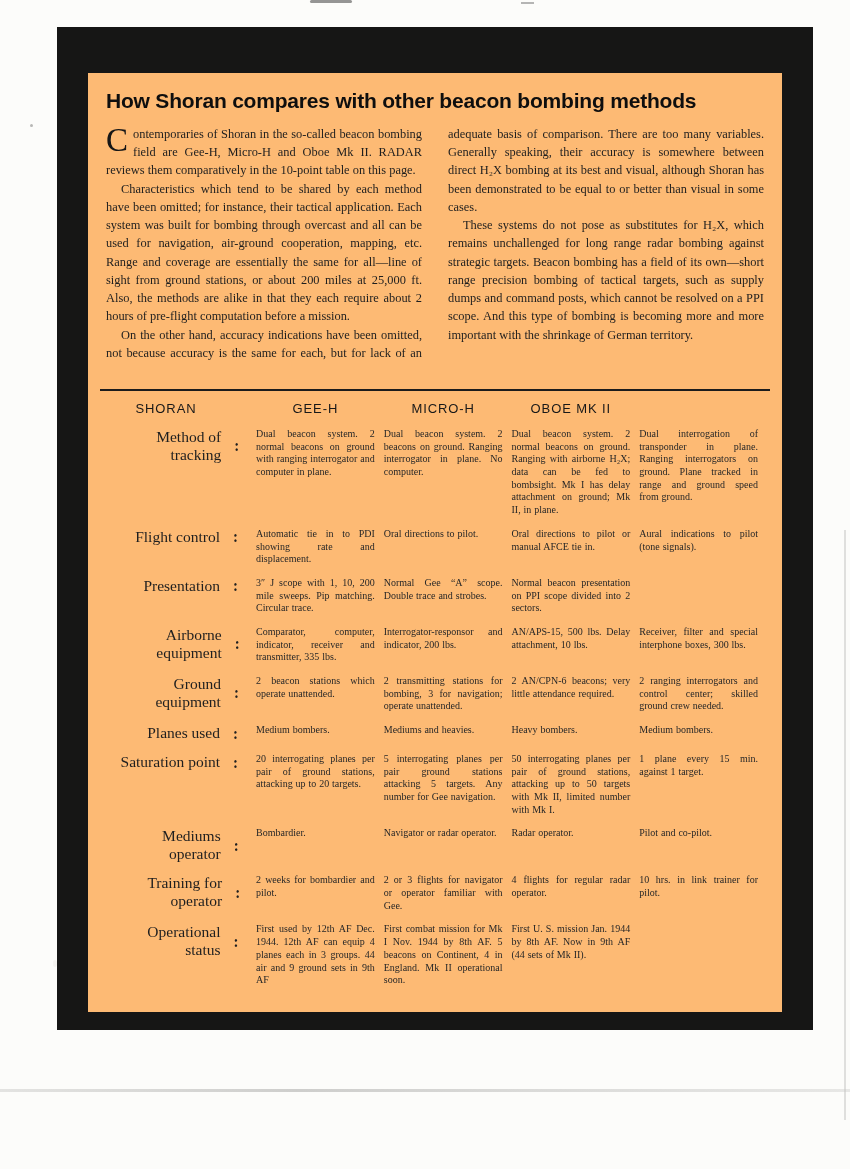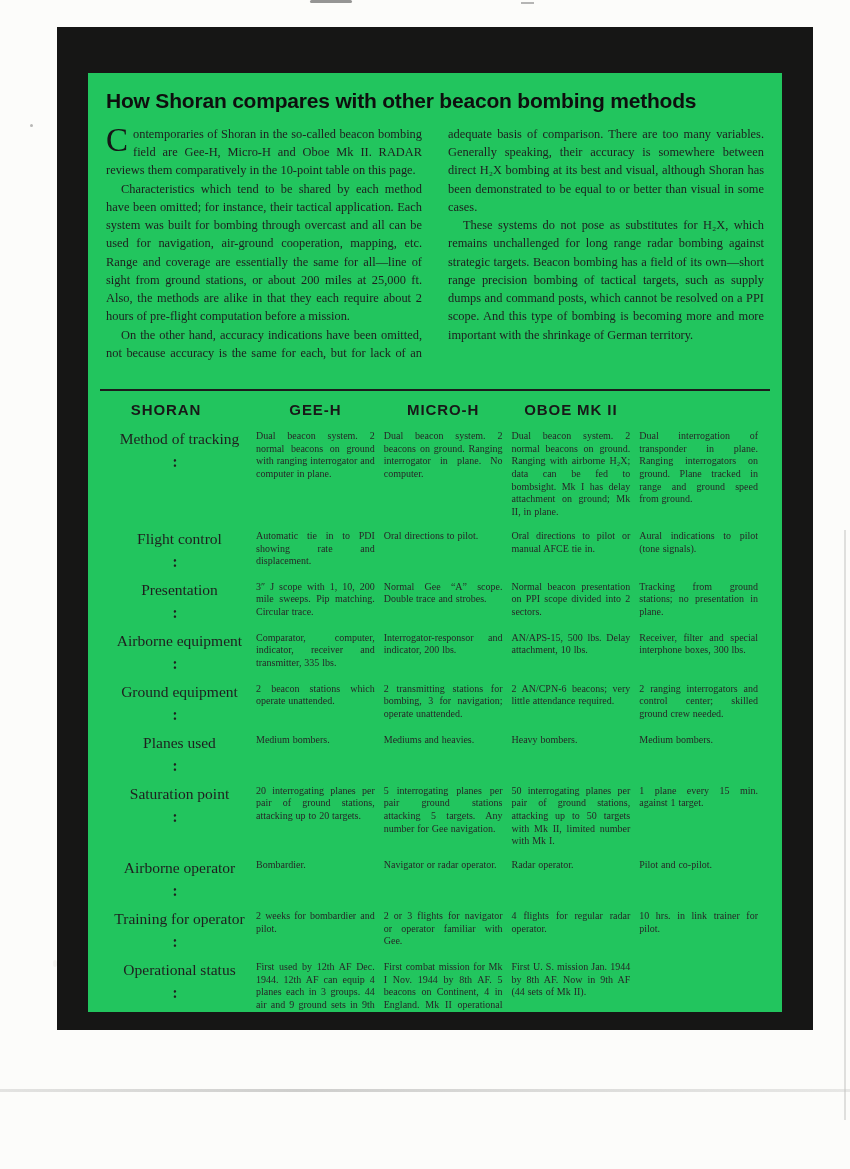--- a/index.html
+++ b/index.html
@@ -14,7 +14,7 @@
   }
   .page {
     position:absolute; left:31px; top:46px; width:694px; height:939px;
-    background:#22c55e; box-sizing:border-box;
+    background:#fdba74; box-sizing:border-box;
     padding:14px 18px 0 18px; overflow:hidden;
     color:#1c1c1c;
   }

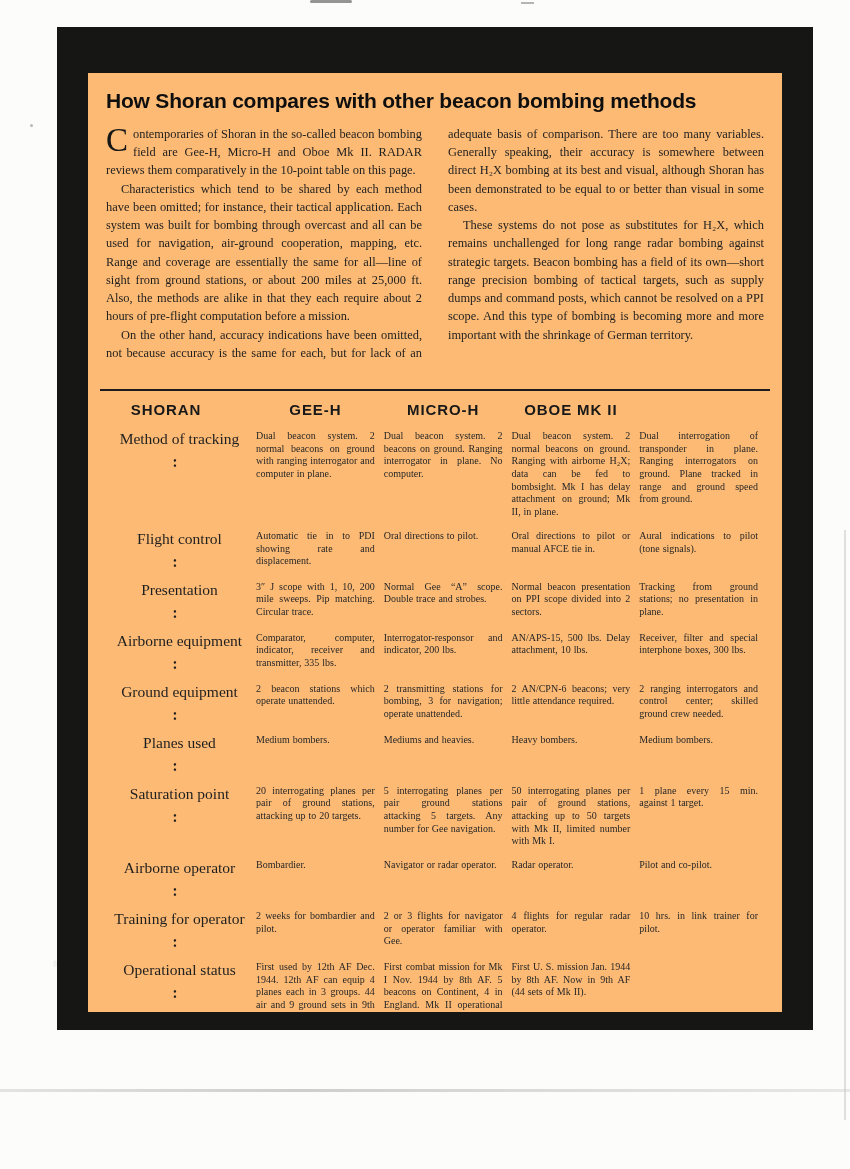--- a/index.html
+++ b/index.html
@@ -43,8 +43,8 @@
     column-gap:9px;
   }
   .thead {
-    font-family:"Liberation Sans", sans-serif; font-weight:700;
-    font-size:15px; letter-spacing:0.9px; color:#181818;
+    font-family:"Liberation Sans", sans-serif; font-weight:400;
+    font-size:13px; letter-spacing:0.9px; color:#181818;
     margin:8px 0 12px 0;
   }
   .col-h { grid-column:auto; text-align:center; white-space:nowrap; }

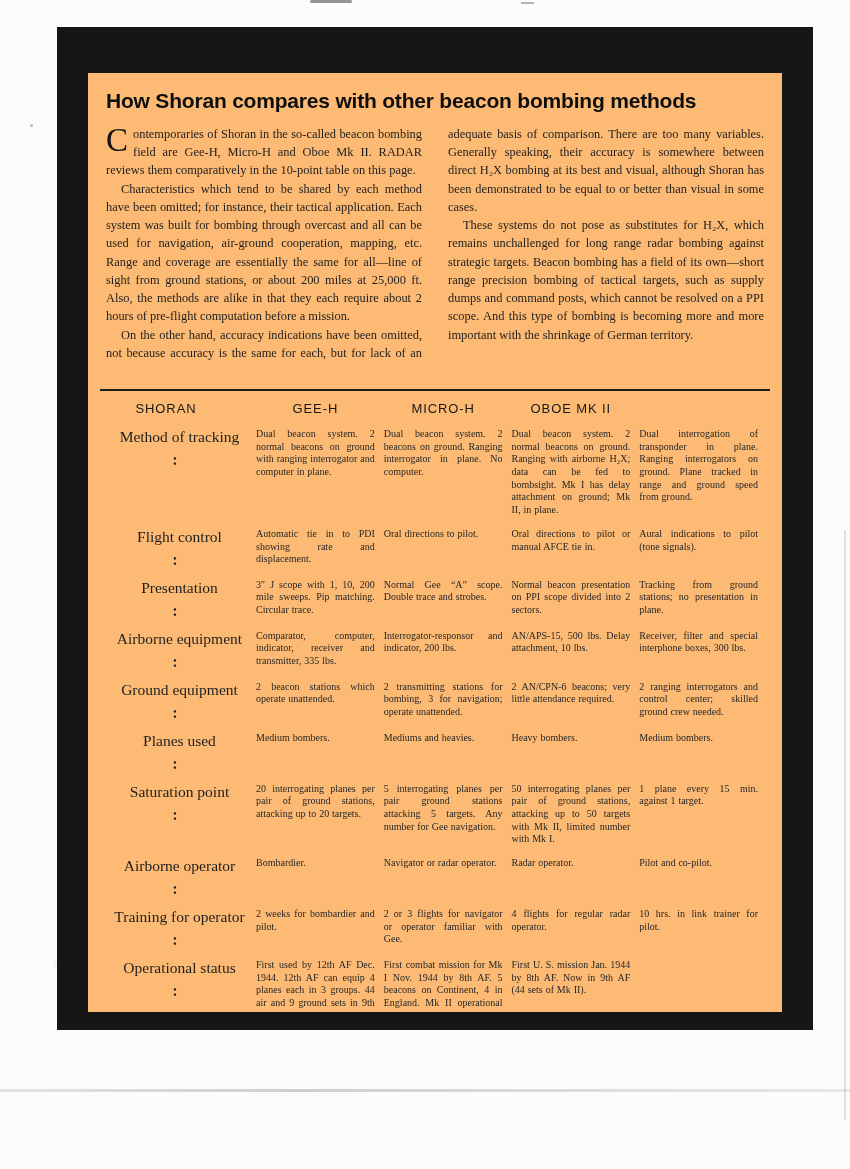--- a/index.html
+++ b/index.html
@@ -52,7 +52,7 @@
   .trow { margin-bottom:11px; align-items:start; }
   .tlabel {
     grid-column:1 / 3; display:flex; align-items:center;
-    justify-content:flex-end; gap:5px;flex-direction:column;
+    justify-content:flex-end; gap:13px;
   }
   .lbl {
     font-size:15.5px; line-height:1.16; text-align:right; color:#1f1f1f;

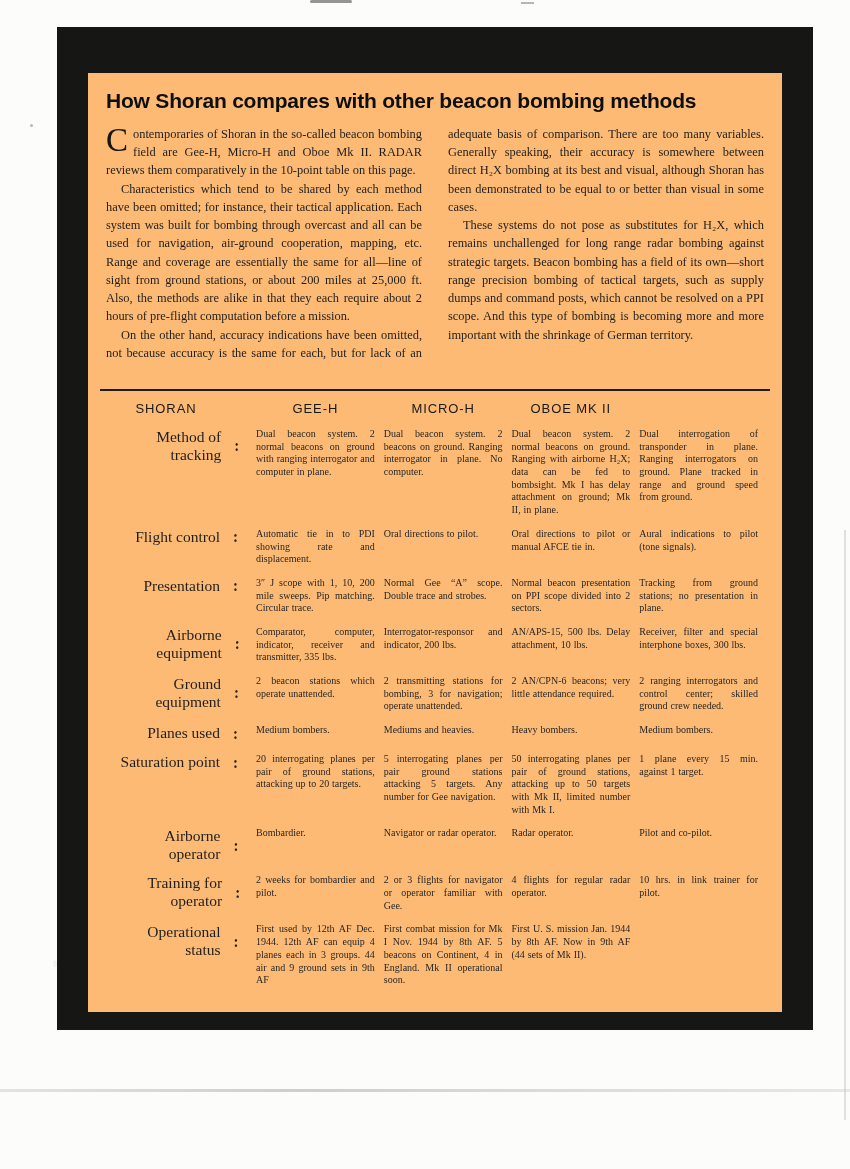--- a/index.html
+++ b/index.html
@@ -131,7 +131,6 @@
     <div class="tcell">3″ J scope with 1, 10, 200 mile sweeps.  Pip matching.  Circular trace.</div>
     <div class="tcell">Normal Gee “A” scope. Double trace and strobes.</div>
     <div class="tcell">Normal beacon presentation on PPI scope divided into 2 sectors.</div>
-    <div class="tcell">Tracking from ground stations; no presentation in plane.</div>
   </div>
 
   <div class="trow">

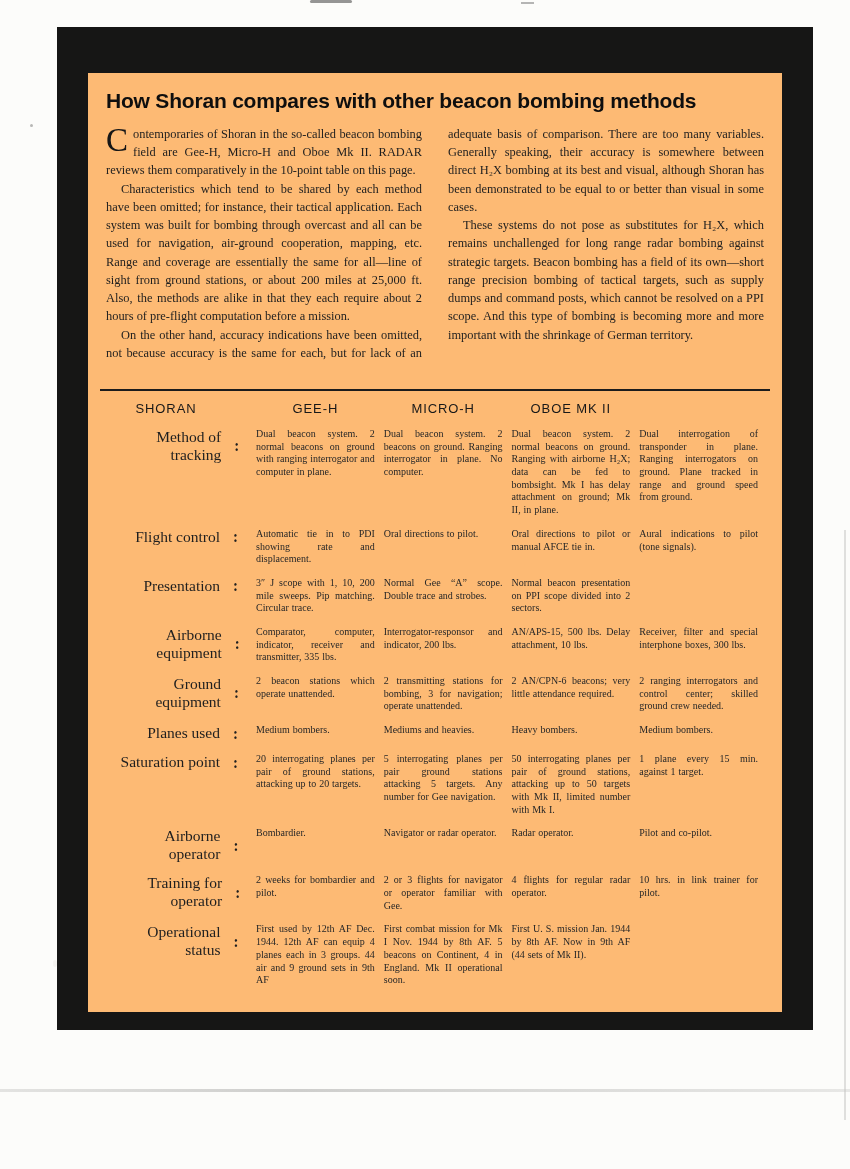--- a/index.html
+++ b/index.html
@@ -179,7 +179,7 @@
 
   <div class="trow">
     <div class="tlabel">
-      <span class="lbl">Airborne operator</span>
+      <span class="lbl">Mediums operator</span>
       <span class="colon">:</span>
     </div>
     <div class="tcell">Bombardier.</div>

